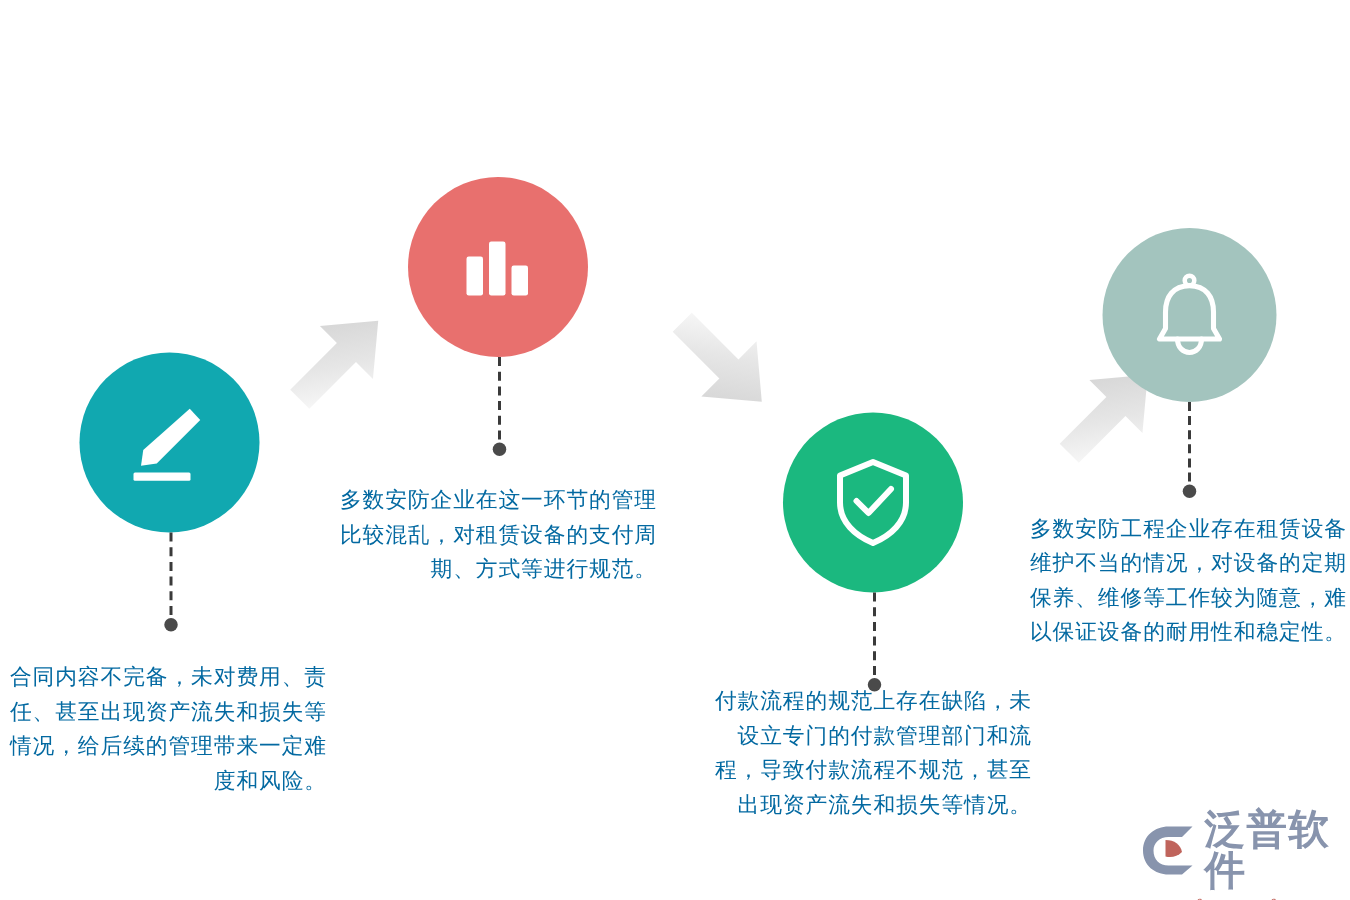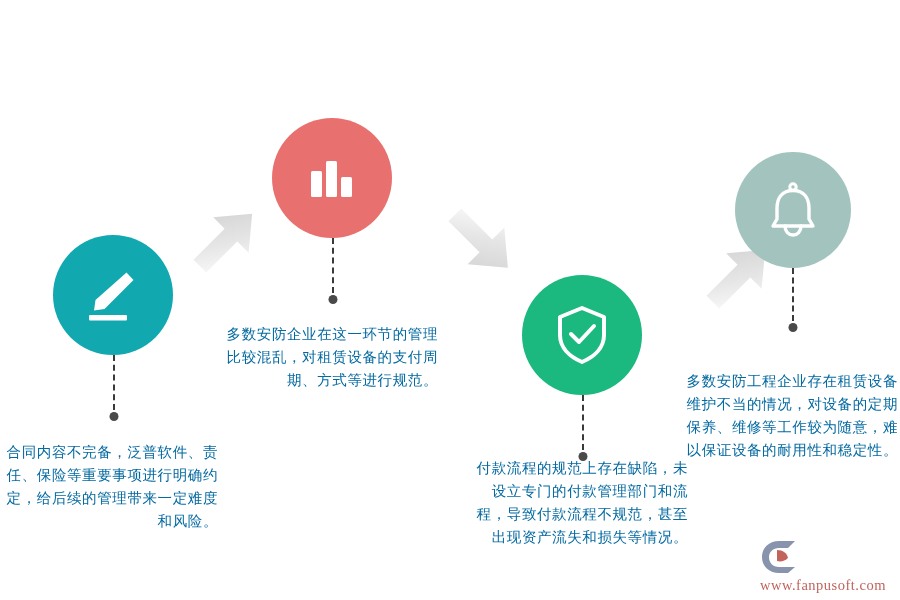--- a/index.html
+++ b/index.html
@@ -224,7 +224,7 @@
       <div class="stem" style="height:53px;"></div>
       <div class="knob"></div>
     </div>
-    <div class="caption" style="left:686px; top:370px; width:212px;">多数安防工程企业存在租赁设备维护不当的情况，对设备的定期保养、维修等工作较为随意，难以保证设备的耐用性和稳定性。</div>
+    <div class="caption" style="left:686px; top:342px; width:212px;">多数安防工程企业存在租赁设备维护不当的情况，对设备的定期保养、维修等工作较为随意，难以保证设备的耐用性和稳定性。</div>
   </div>
 
   <div class="logo" style="left:758px; top:540px;">

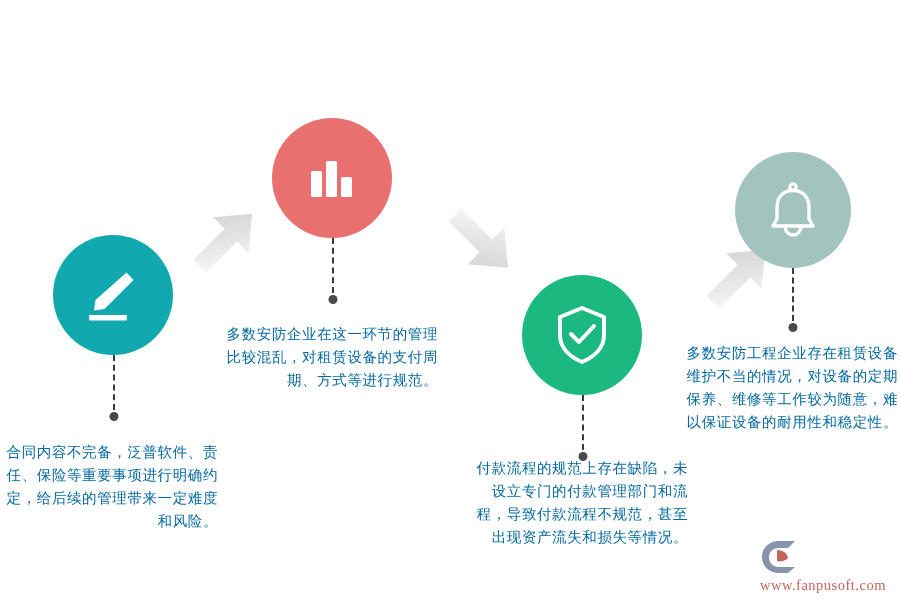--- a/index.html
+++ b/index.html
@@ -172,7 +172,7 @@
       <div class="stem" style="height:55px;"></div>
       <div class="knob"></div>
     </div>
-    <div class="caption" style="left:6px; top:441px; width:212px;">合同内容不完备，泛普软件、责任、保险等重要事项进行明确约定，给后续的管理带来一定难度和风险。</div>
+    <div class="caption" style="left:6px; top:441px; width:212px;">合同内容不完备，未对费用、责任、甚至出现资产流失和损失等情况，给后续的管理带来一定难度和风险。</div>
   </div>
 
   <div class="step">

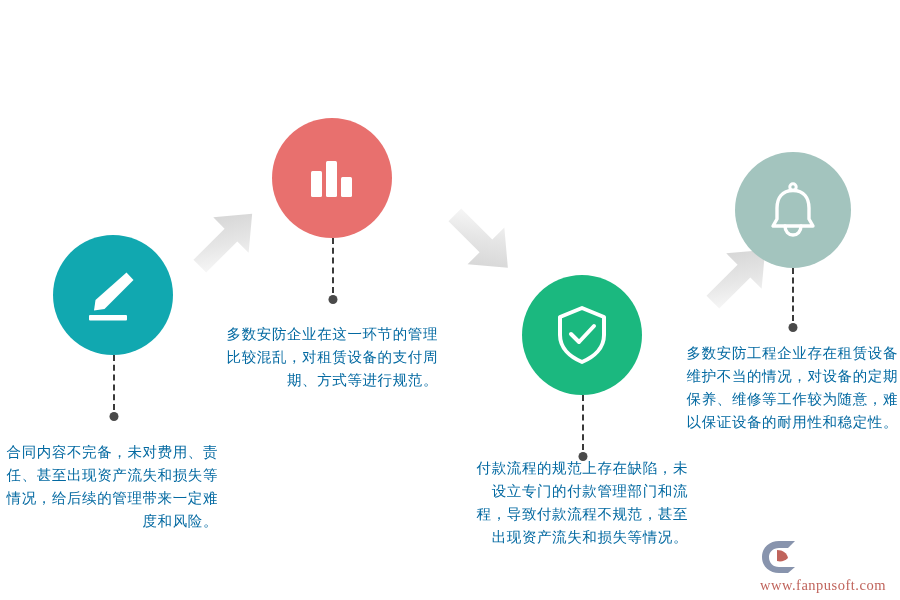--- a/index.html
+++ b/index.html
@@ -237,6 +237,7 @@
           <path d="M 19 10 C 25 10 29 13 30 18 C 27 21 23 22 19 21 Z" fill="#c0645c"></path>
         </svg>
       </span>
+      <span class="logo-word">泛普软件</span>
     </div>
     <div class="logo-url">www.fanpusoft.com</div>
   </div>

